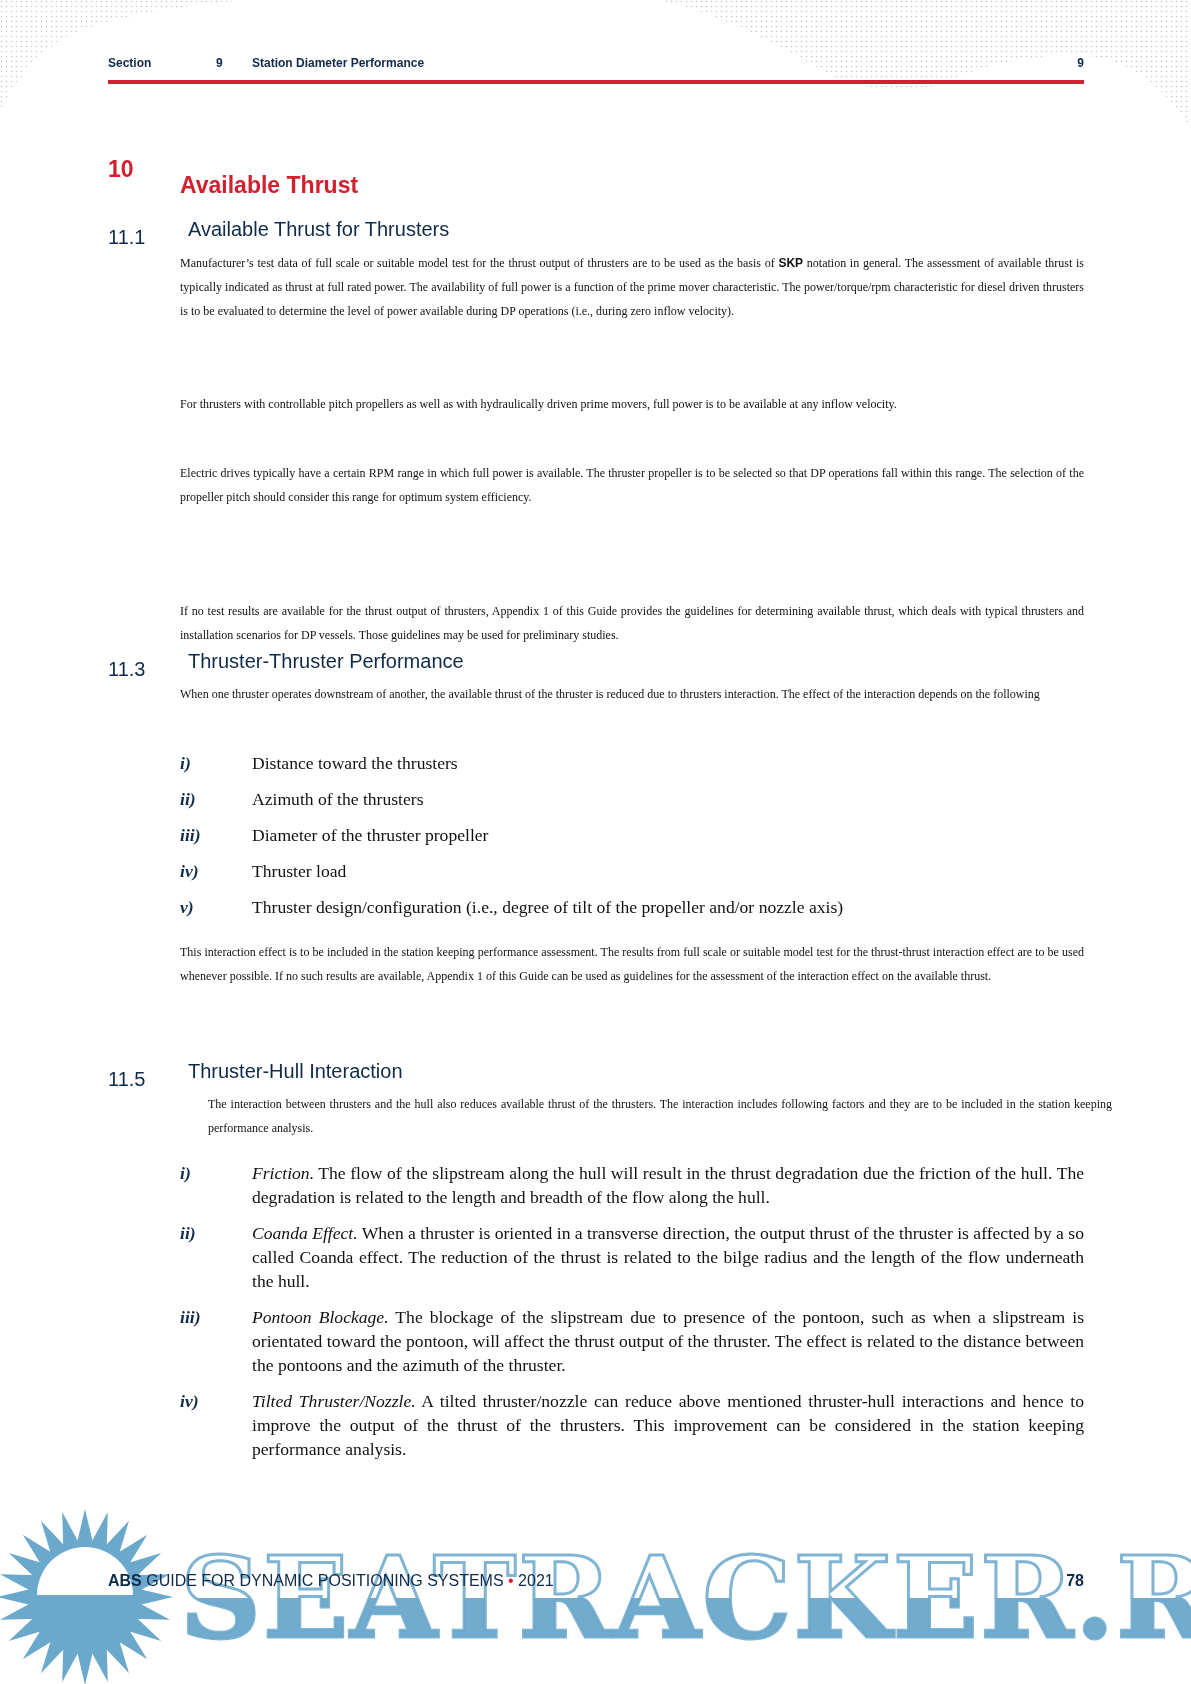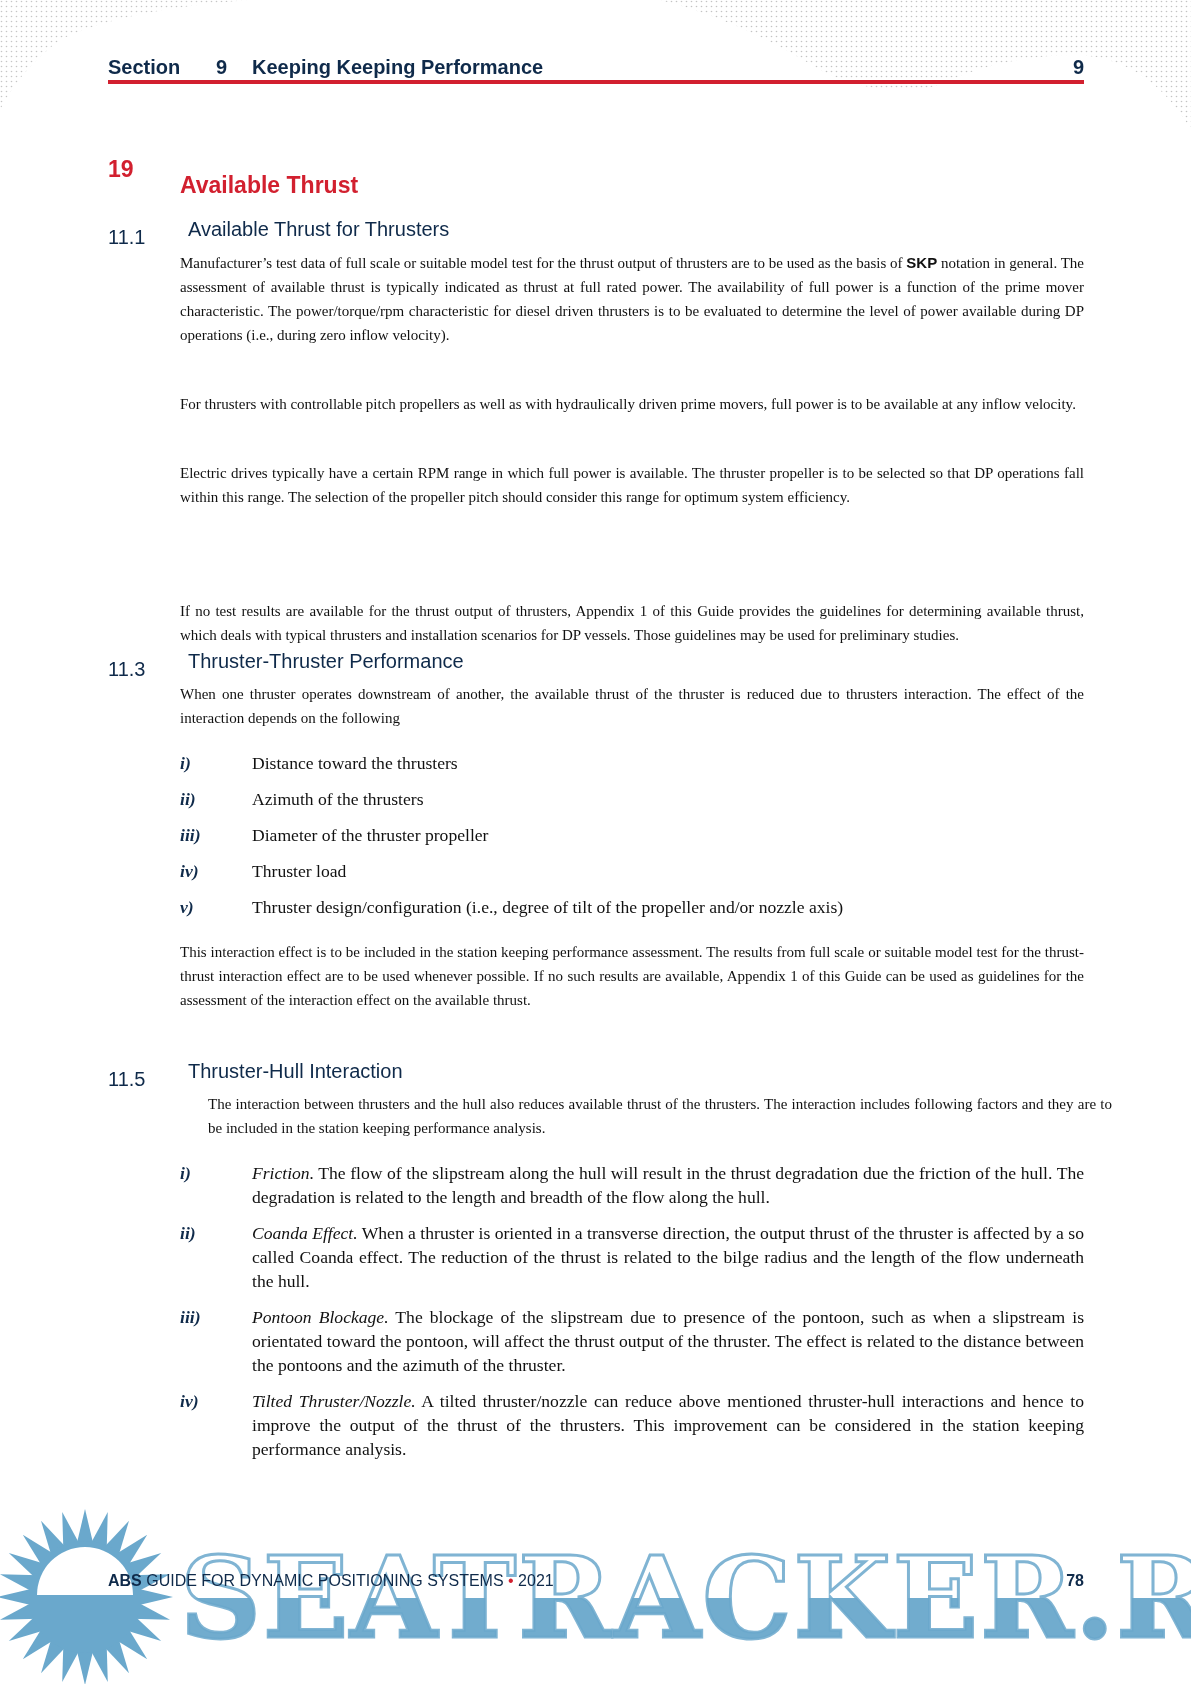--- a/index.html
+++ b/index.html
@@ -5,7 +5,7 @@
   html, body { margin: 0; padding: 0; background: #ffffff; }
   body { width: 1191px; height: 1684px; position: relative; overflow: hidden; font-family: "Liberation Serif", serif; color: #111; }
   .dots { position: absolute; pointer-events: none; }
-  .header { position: absolute; left: 108px; top: 52px; width: 976px; height: 30px; font-family: "Liberation Sans", sans-serif; font-weight: bold; font-size: 20px; color: #0f2a4a; }
+  .header { position: absolute; left: 108px; top: 52px; width: 976px; height: 30px; font-family: "Liberation Sans", sans-serif; font-weight: bold; font-size: 12px; color: #0f2a4a; }
   .header .sec-label { position: absolute; left: 0; top: 4px; }
   .header .sec-num { position: absolute; left: 108px; top: 4px; }
   .header .sec-title { position: absolute; left: 144px; top: 4px; }

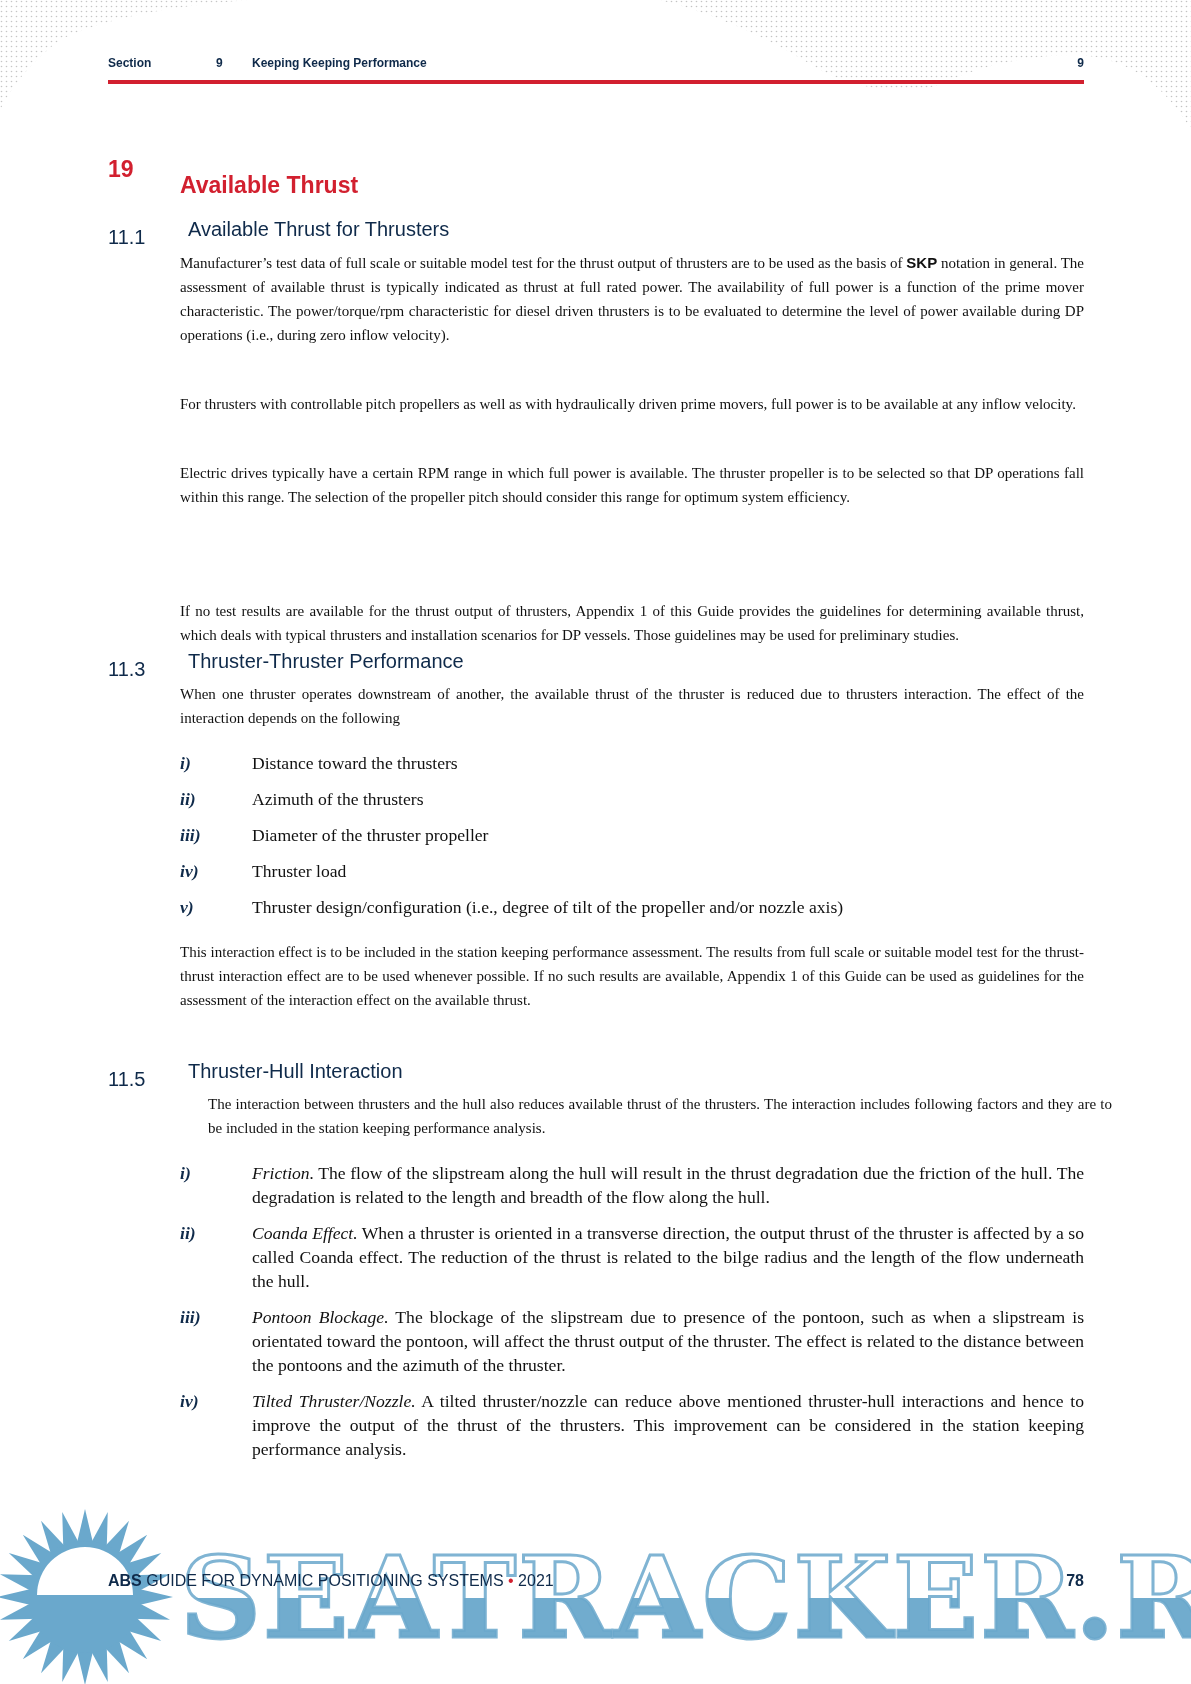--- a/index.html
+++ b/index.html
@@ -53,7 +53,7 @@
 <div class="header">
   <span class="sec-label">Section</span>
   <span class="sec-num">9</span>
-  <span class="sec-title">Keeping Keeping Performance</span>
+  <span class="sec-title">Station Diameter Performance</span>
   <span class="page-right">9</span>
 </div>
 <div class="rule"></div>

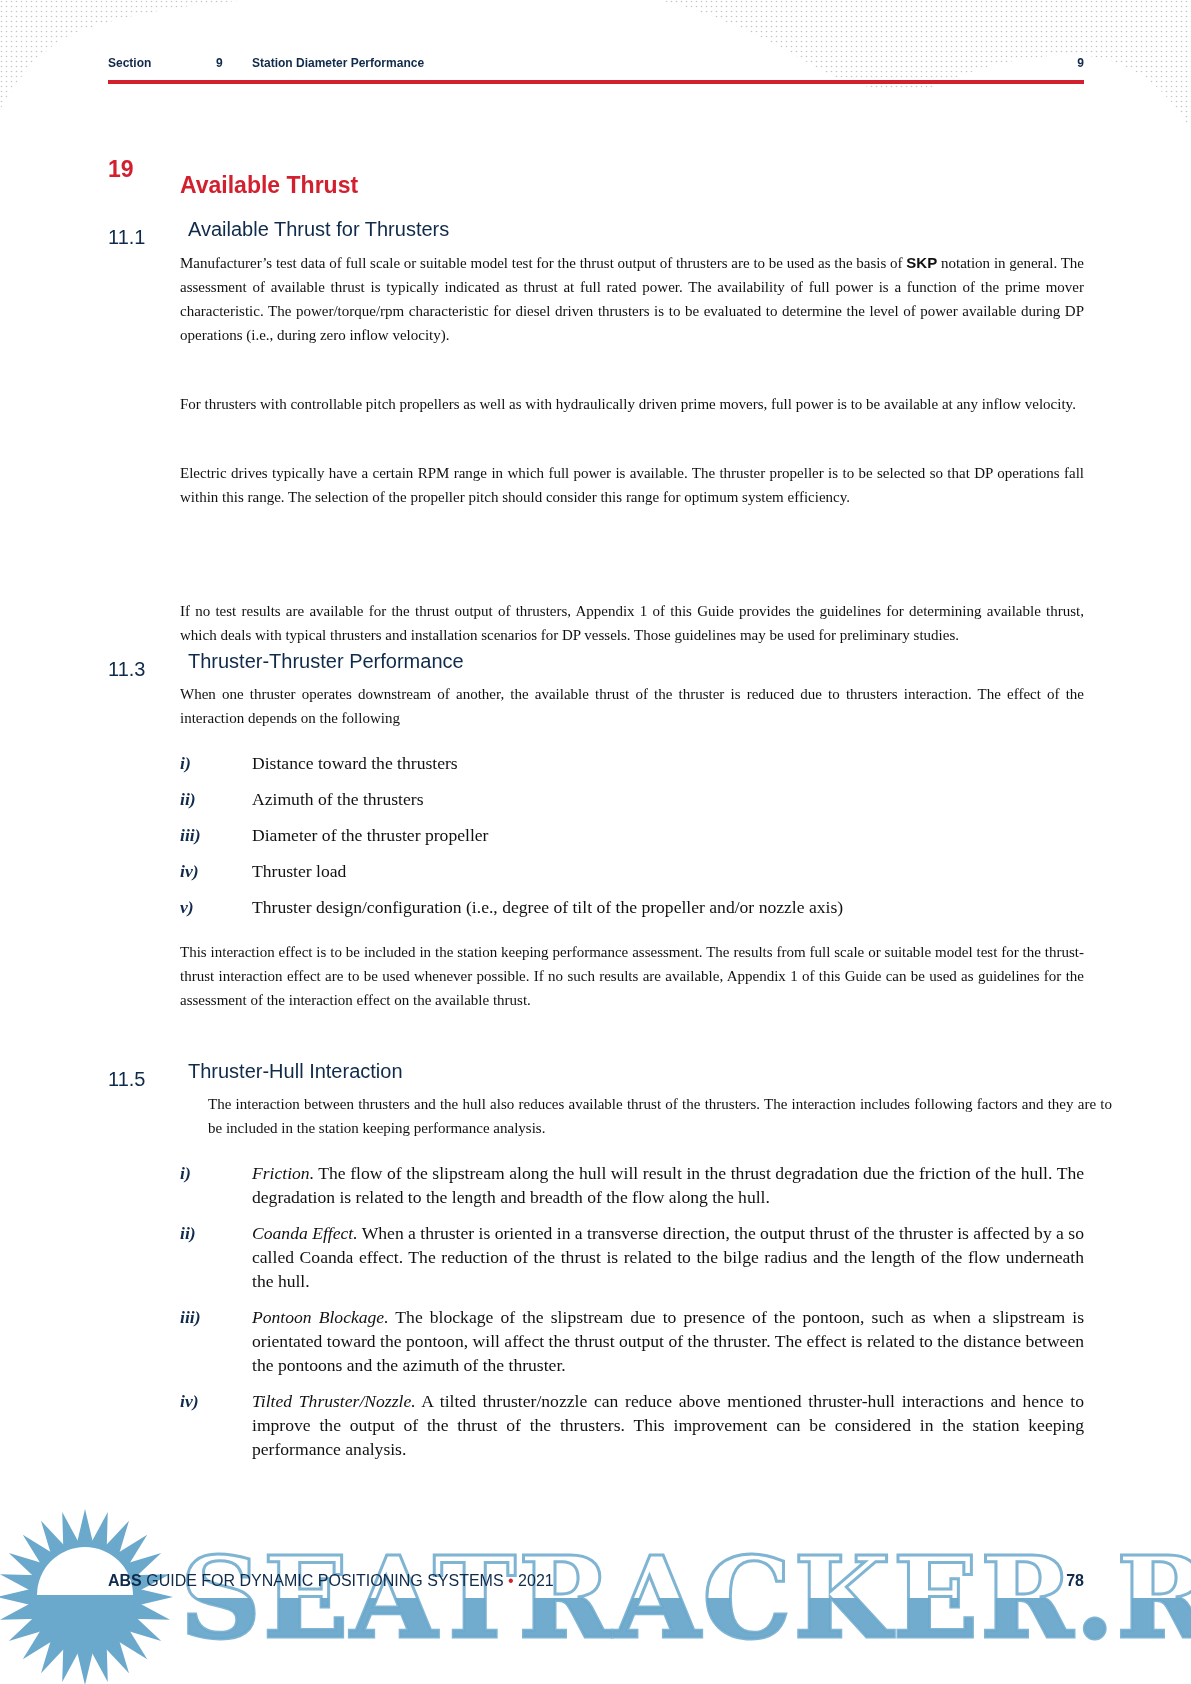--- a/index.html
+++ b/index.html
@@ -59,7 +59,7 @@
 <div class="rule"></div>
 
 <div class="h1">
-  <span class="num">19</span>
+  <span class="num">10</span>
   <span class="txt">Available Thrust</span>
 </div>
 

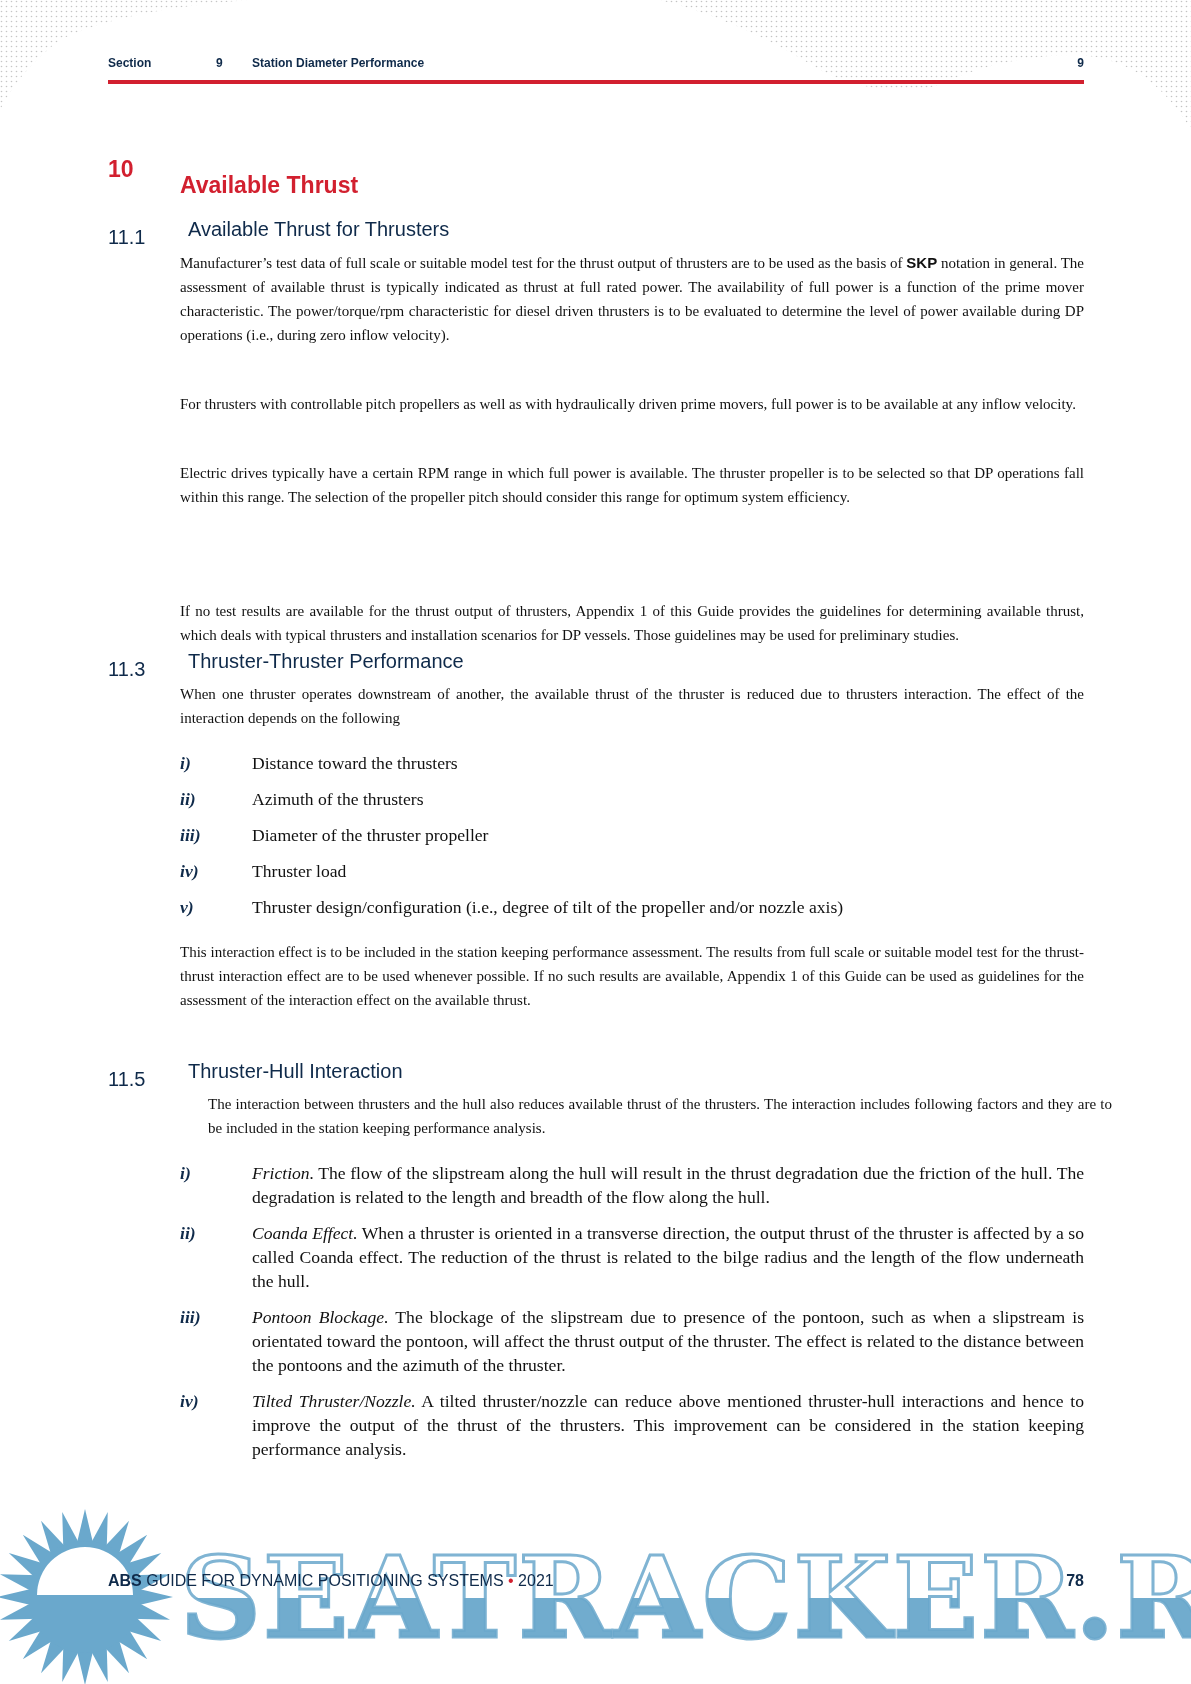--- a/index.html
+++ b/index.html
@@ -20,7 +20,7 @@
   .h2 .num { position: absolute; left: 0; top: 8px; }
   .h2 .txt { position: absolute; left: 72px; top: 0; margin-left: 8px; }
 
-  .para { position: absolute; left: 180px; width: 904px; font-size: 15px; line-height: 24px; text-align: justify; color: #111; }
+  .para { position: absolute; left: 180px; width: 904px; font-size: 12px; line-height: 24px; text-align: justify; color: #111; }
   .para b { font-family: "Liberation Sans", sans-serif; font-weight: bold; }
 
   .li { position: absolute; left: 180px; width: 904px; font-size: 17.6px; line-height: 24px; }

